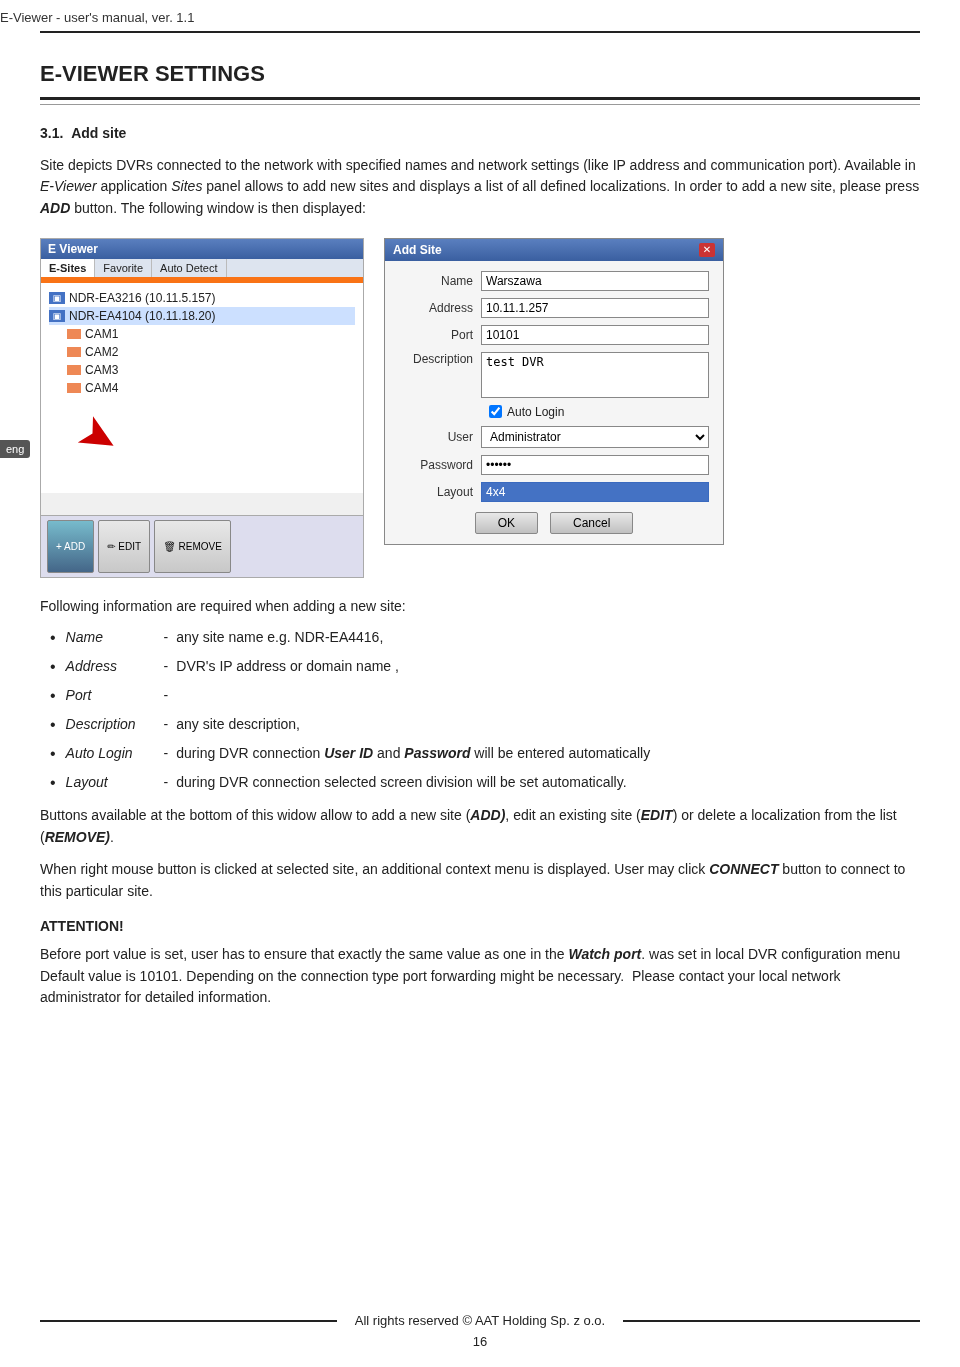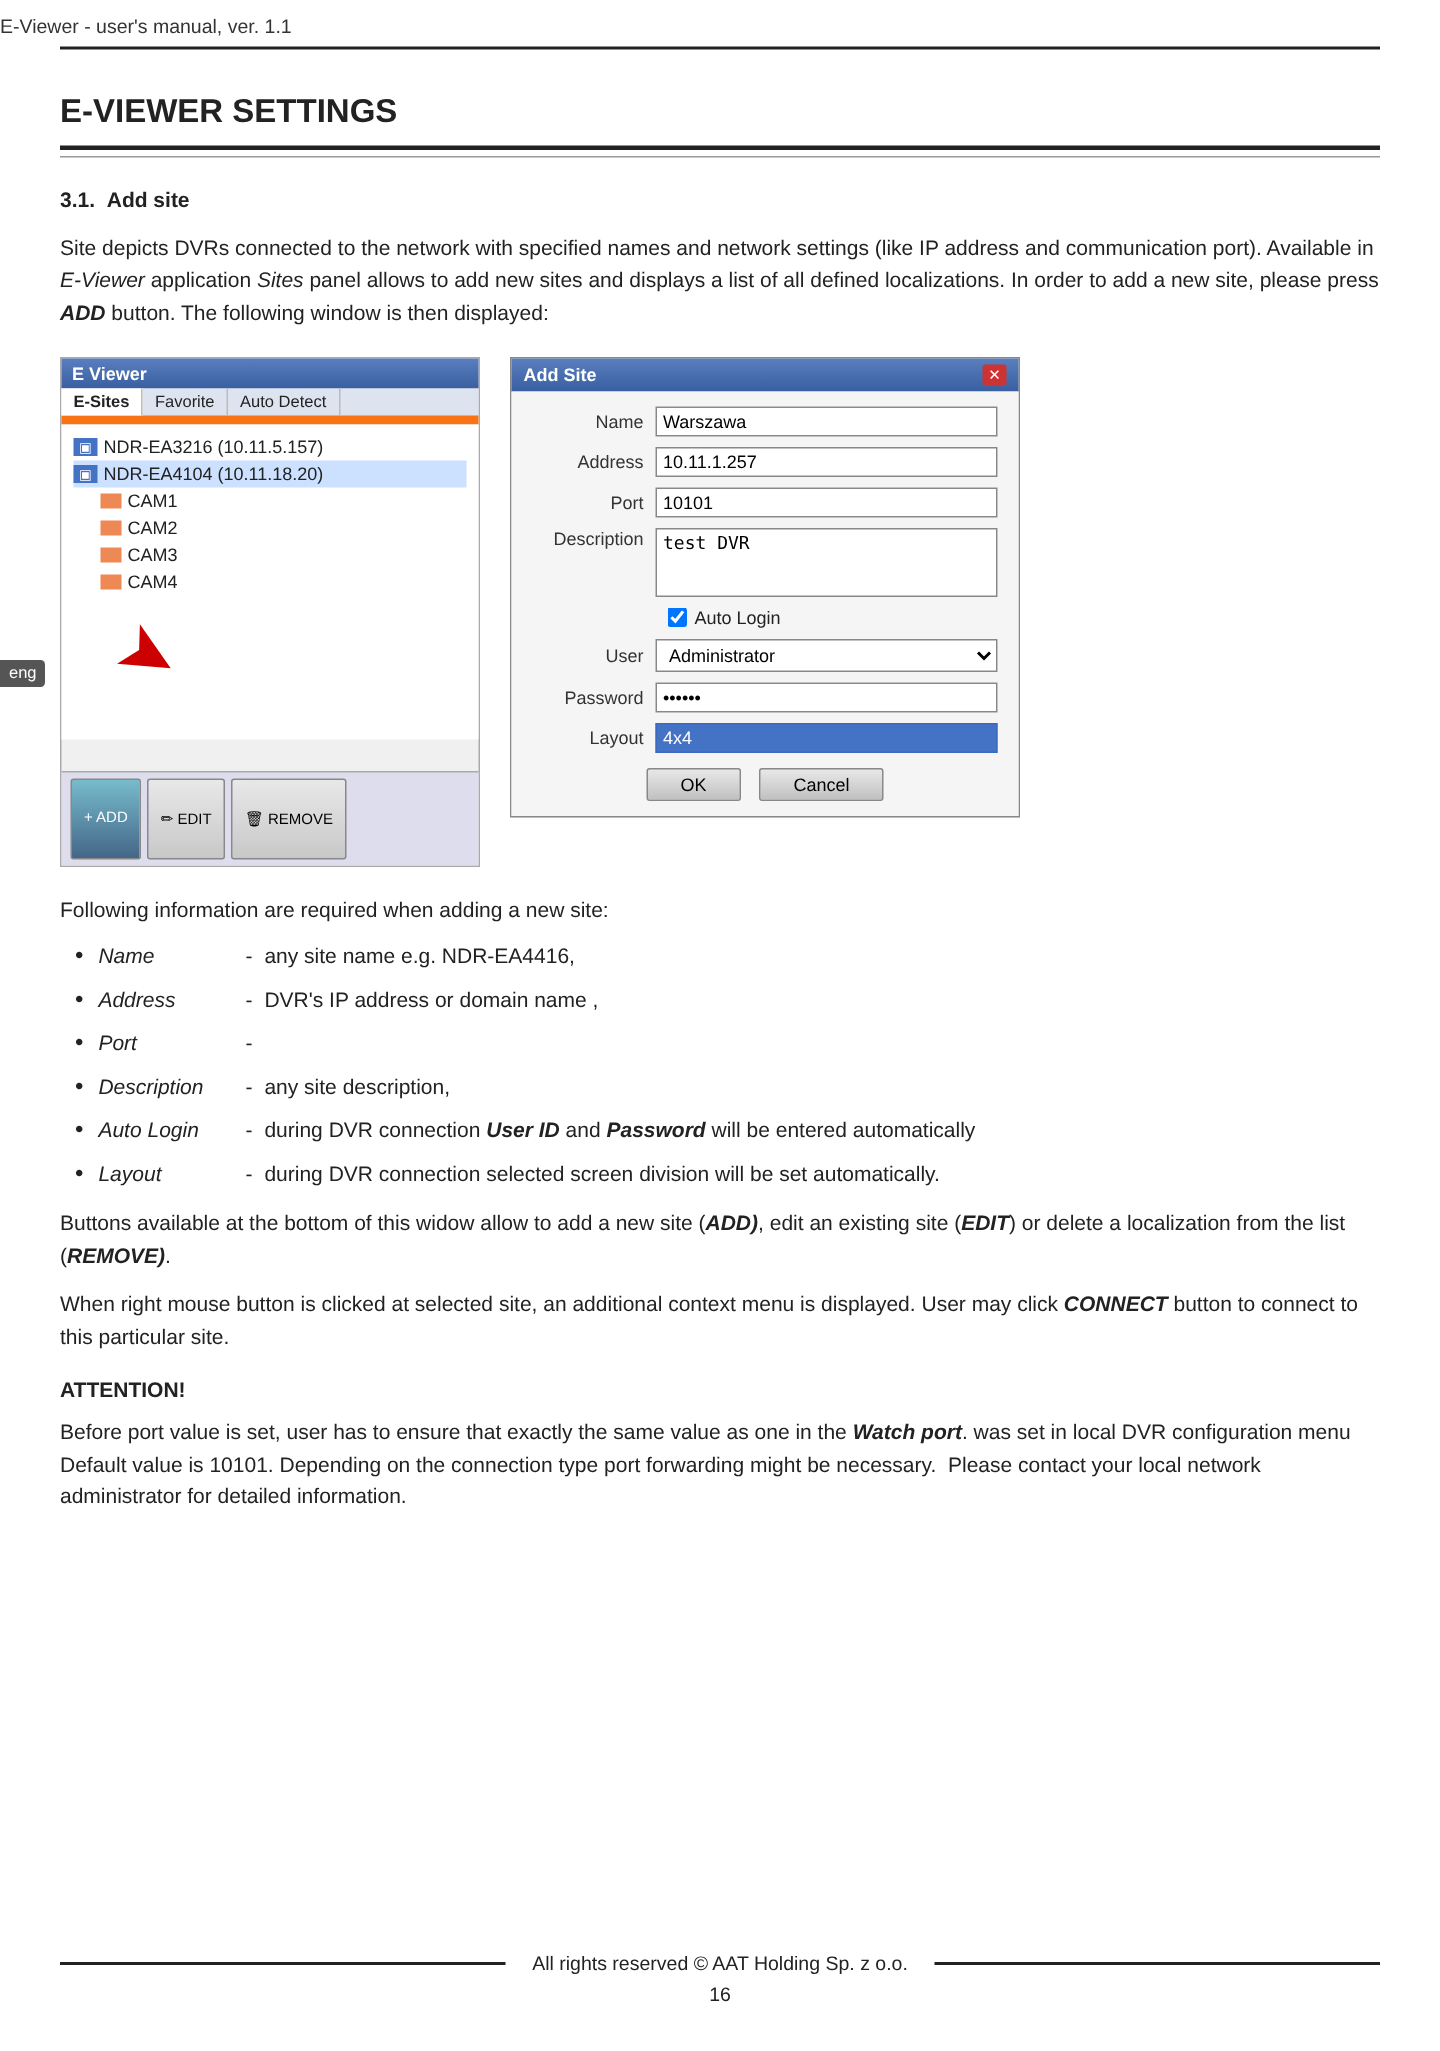--- a/index.html
+++ b/index.html
@@ -68,7 +68,7 @@
     }
     
     .eviewer-panel {
-      width: 280px;
+      width: 324px;
       min-height: 340px;
       border: 1px solid #aaa;
       background: #f0f0f0;

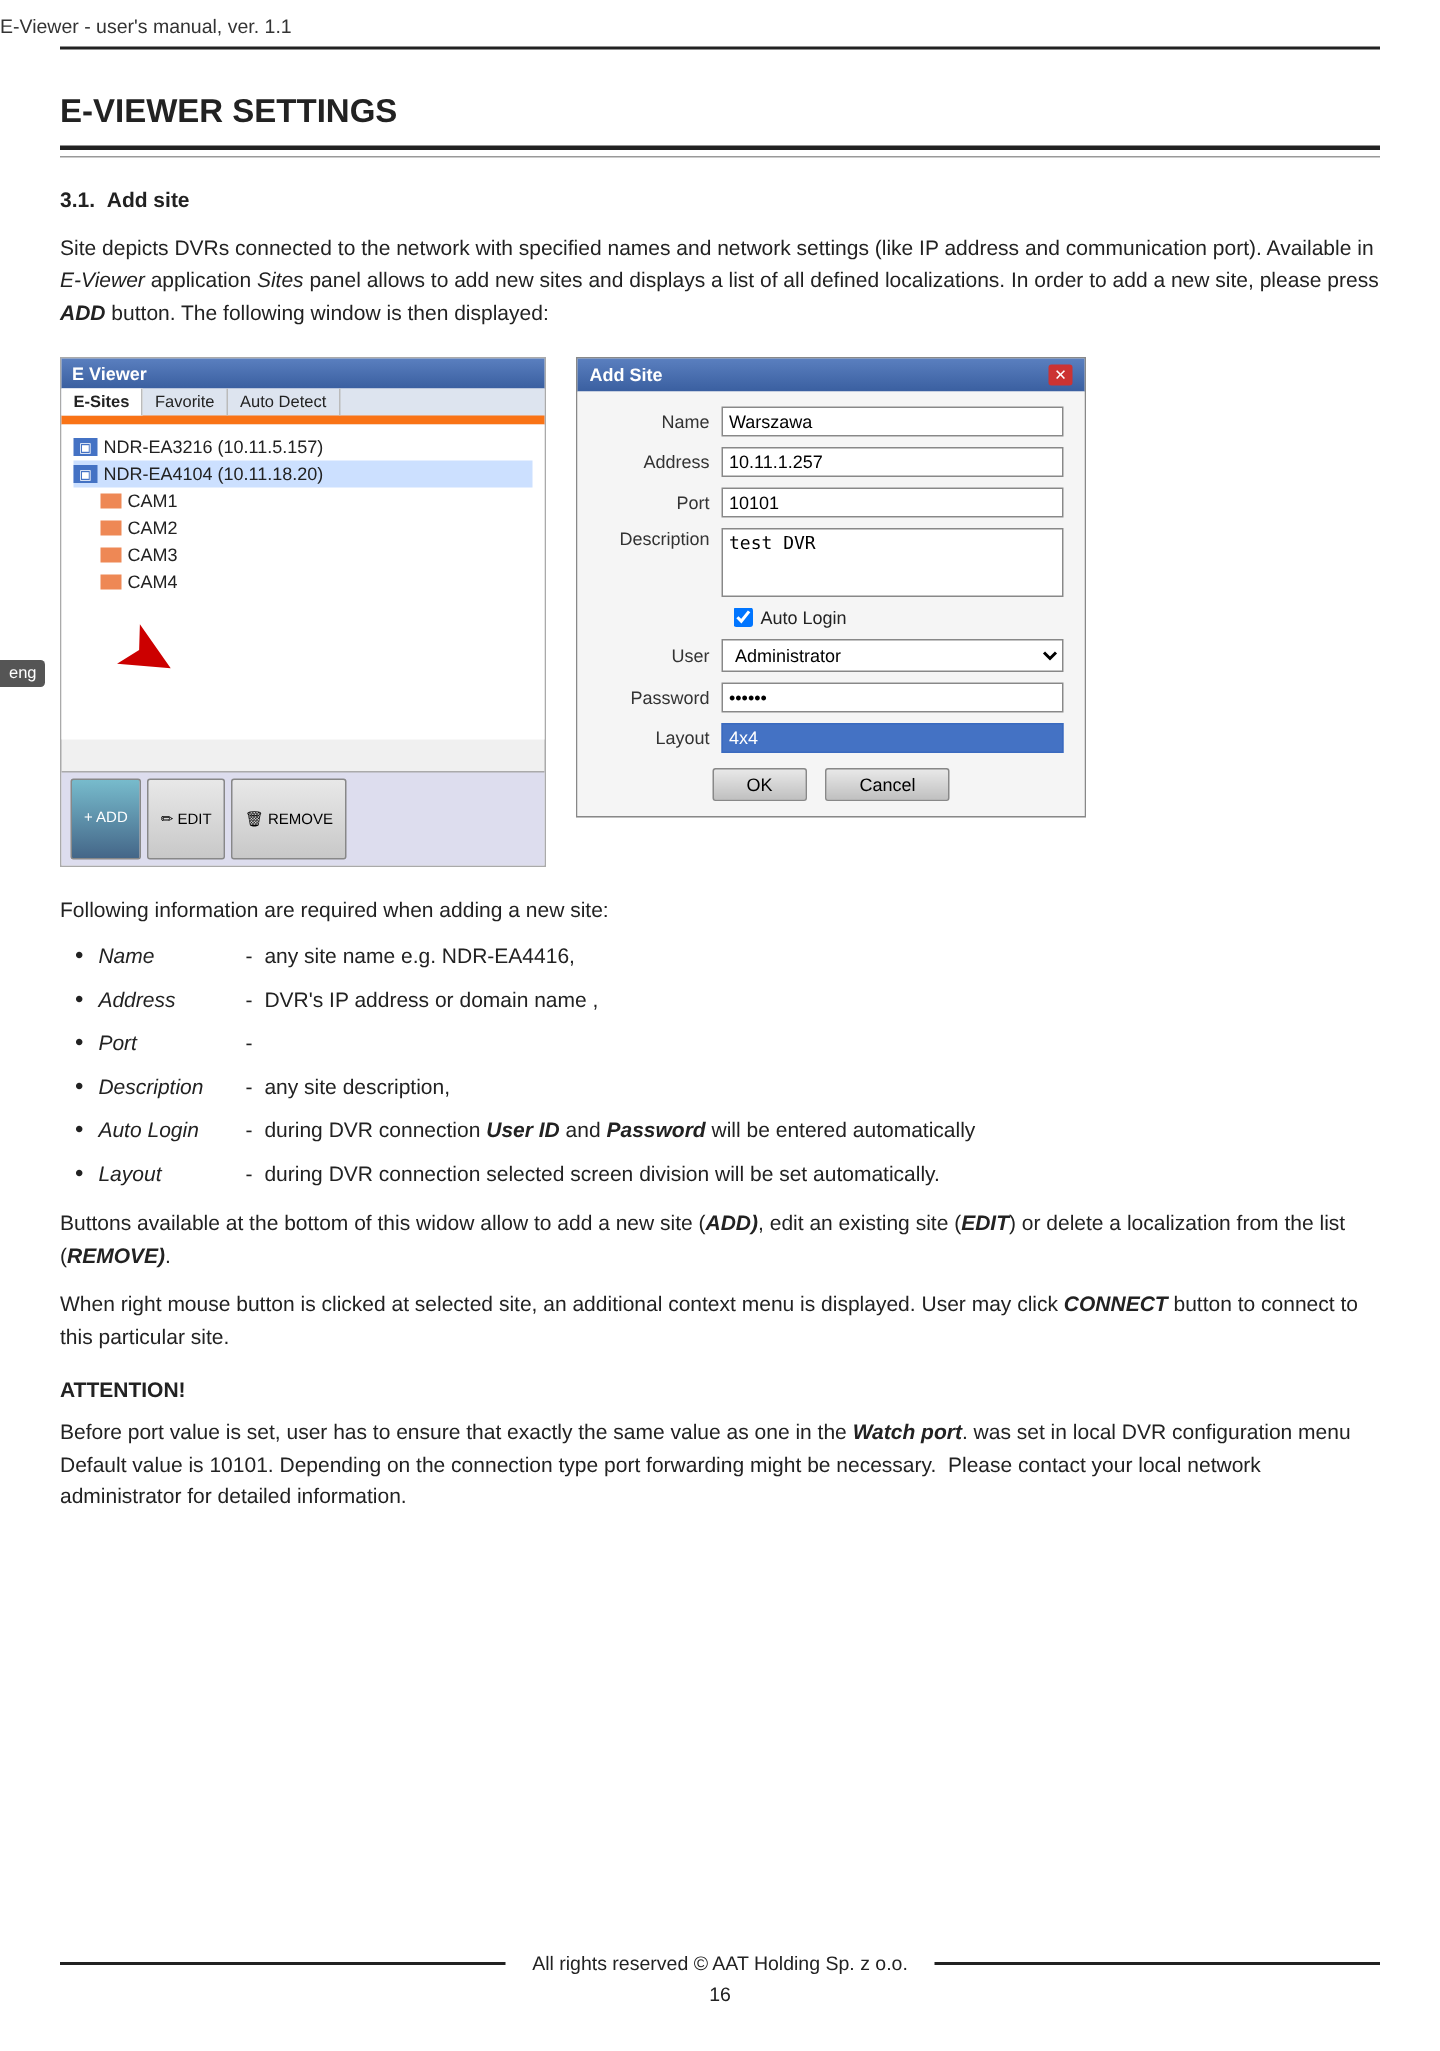--- a/index.html
+++ b/index.html
@@ -475,7 +475,7 @@
 
 </div>
 
-<div style="position:absolute; bottom:30px; left:0; right:0;">
+<div style="position:absolute; bottom:18px; left:0; right:0;">
   <div style="display:flex; align-items:center; justify-content:center;">
     <div style="flex:1; border-top:2px solid #222; margin-left:40px; margin-right:18px;"></div>
     <span style="font-size:13px; white-space:nowrap;">All rights reserved © AAT Holding Sp. z o.o.</span>

